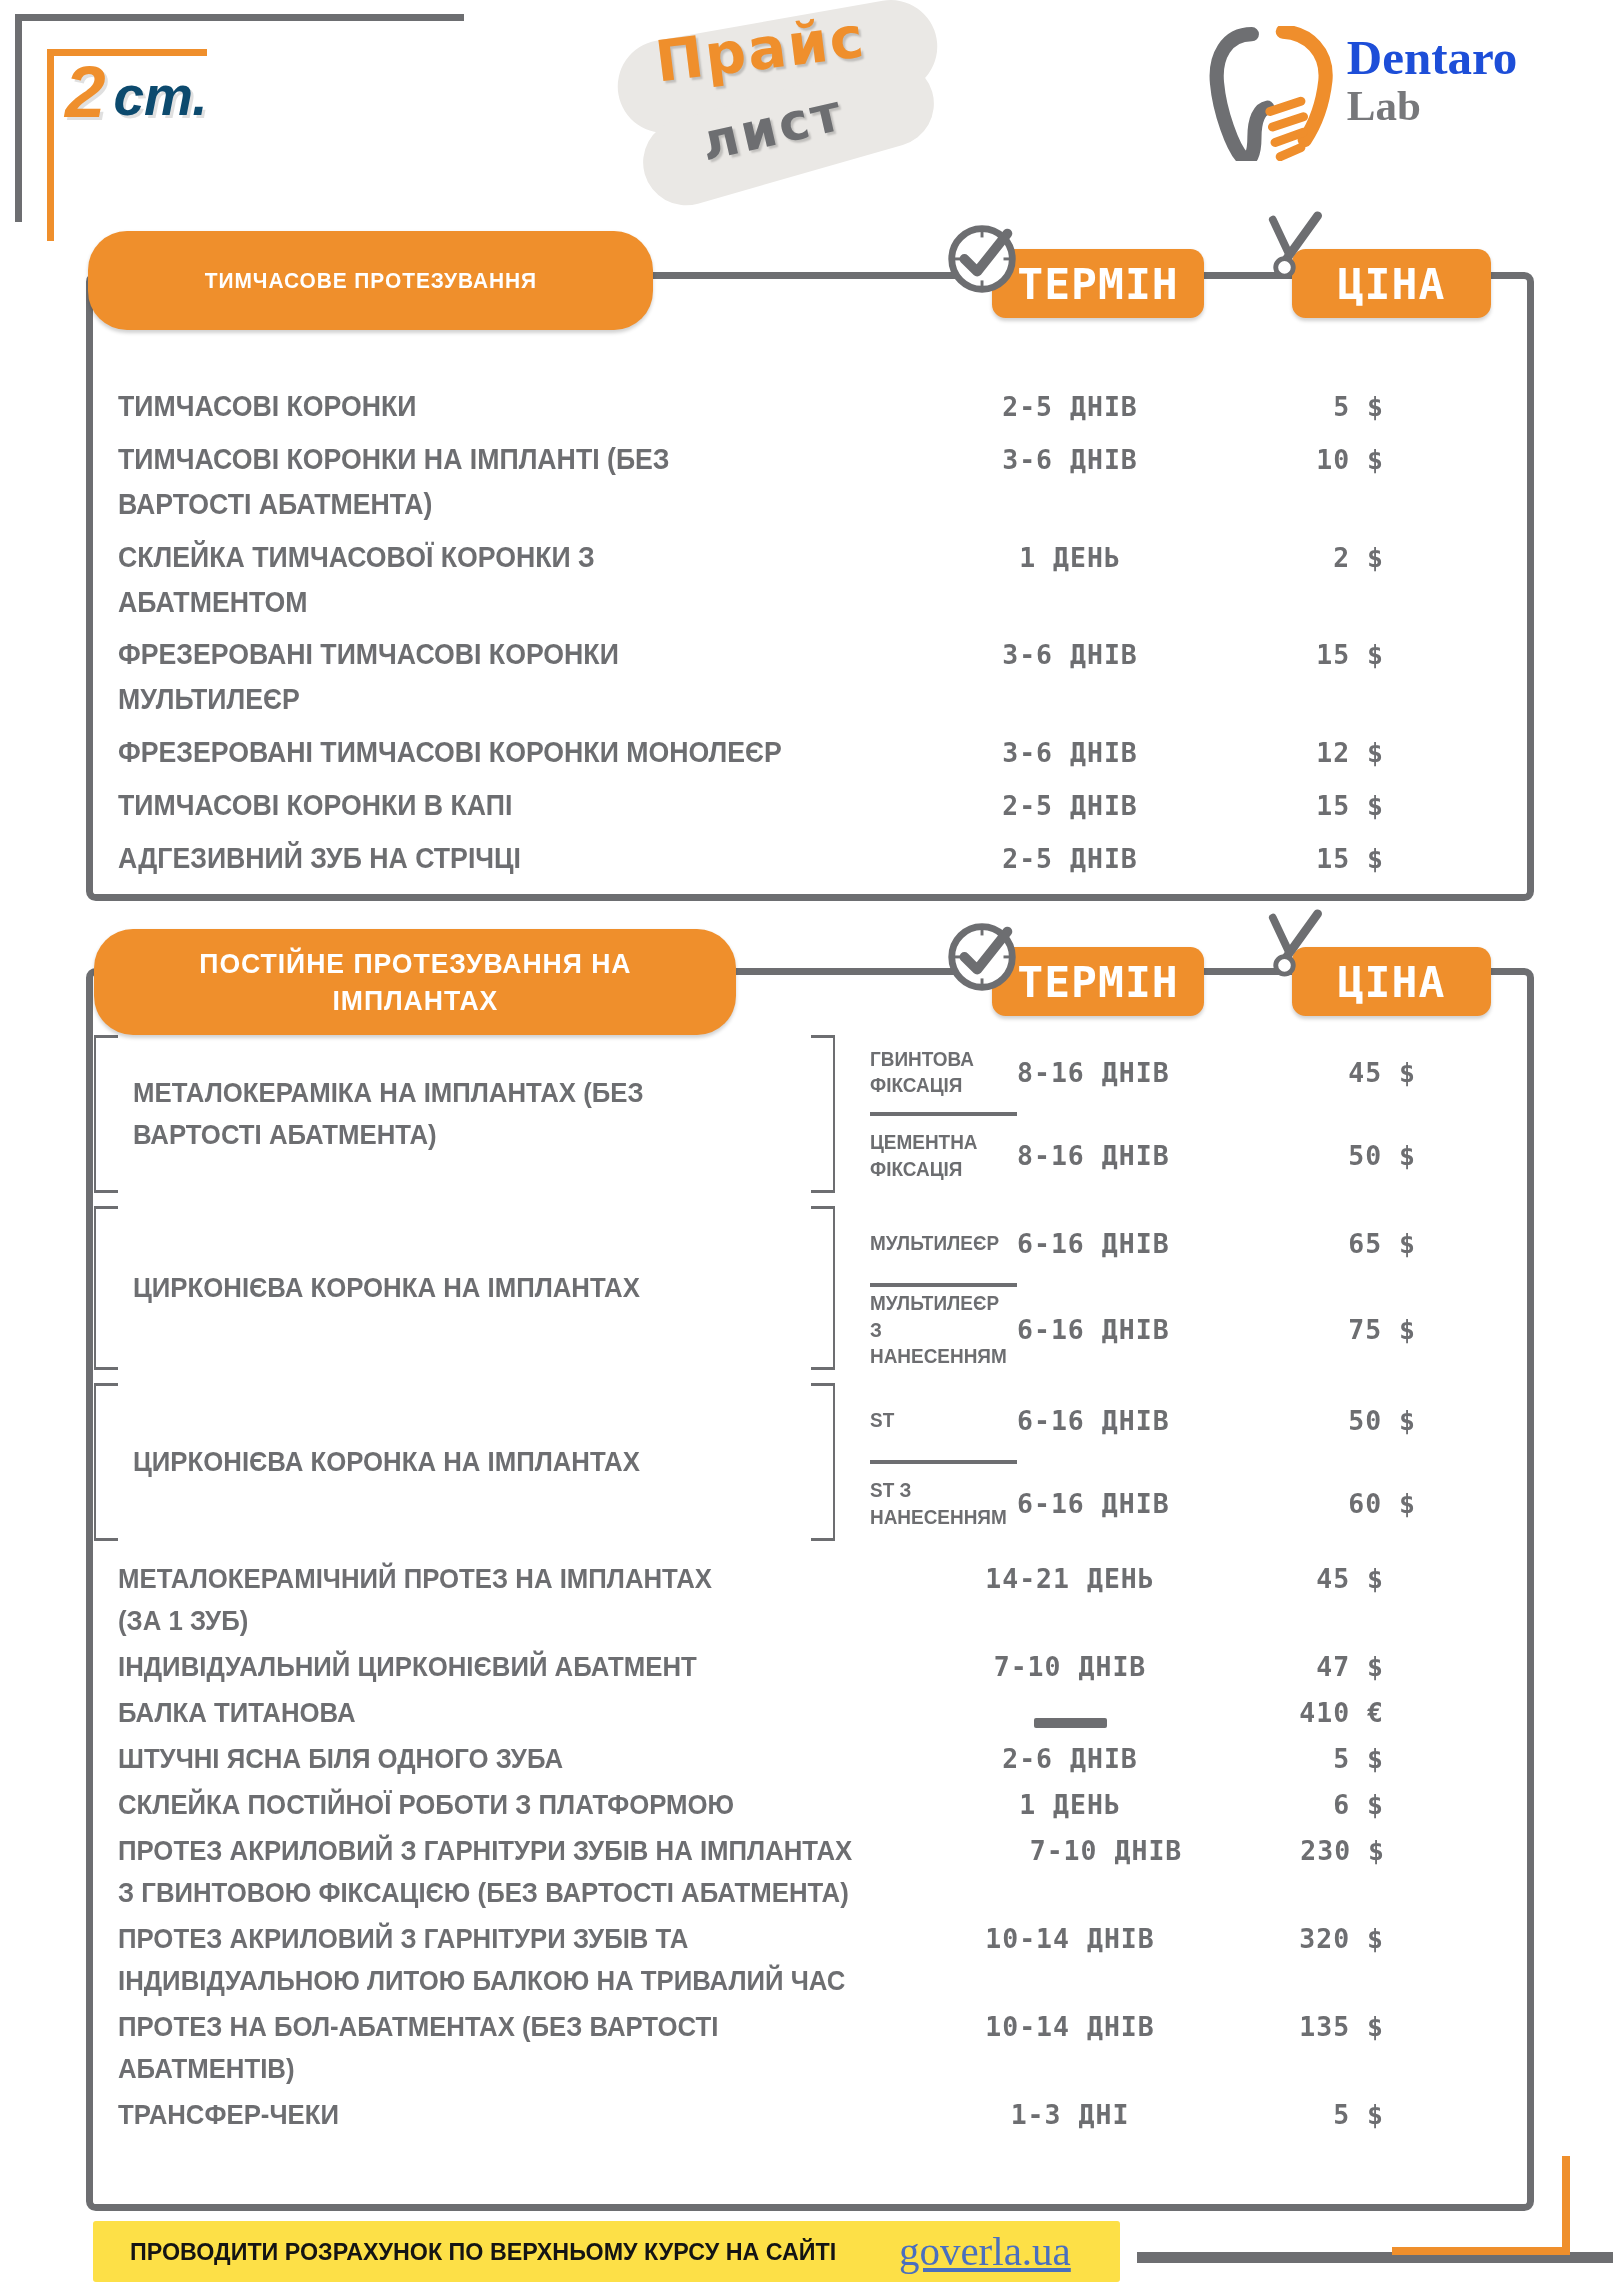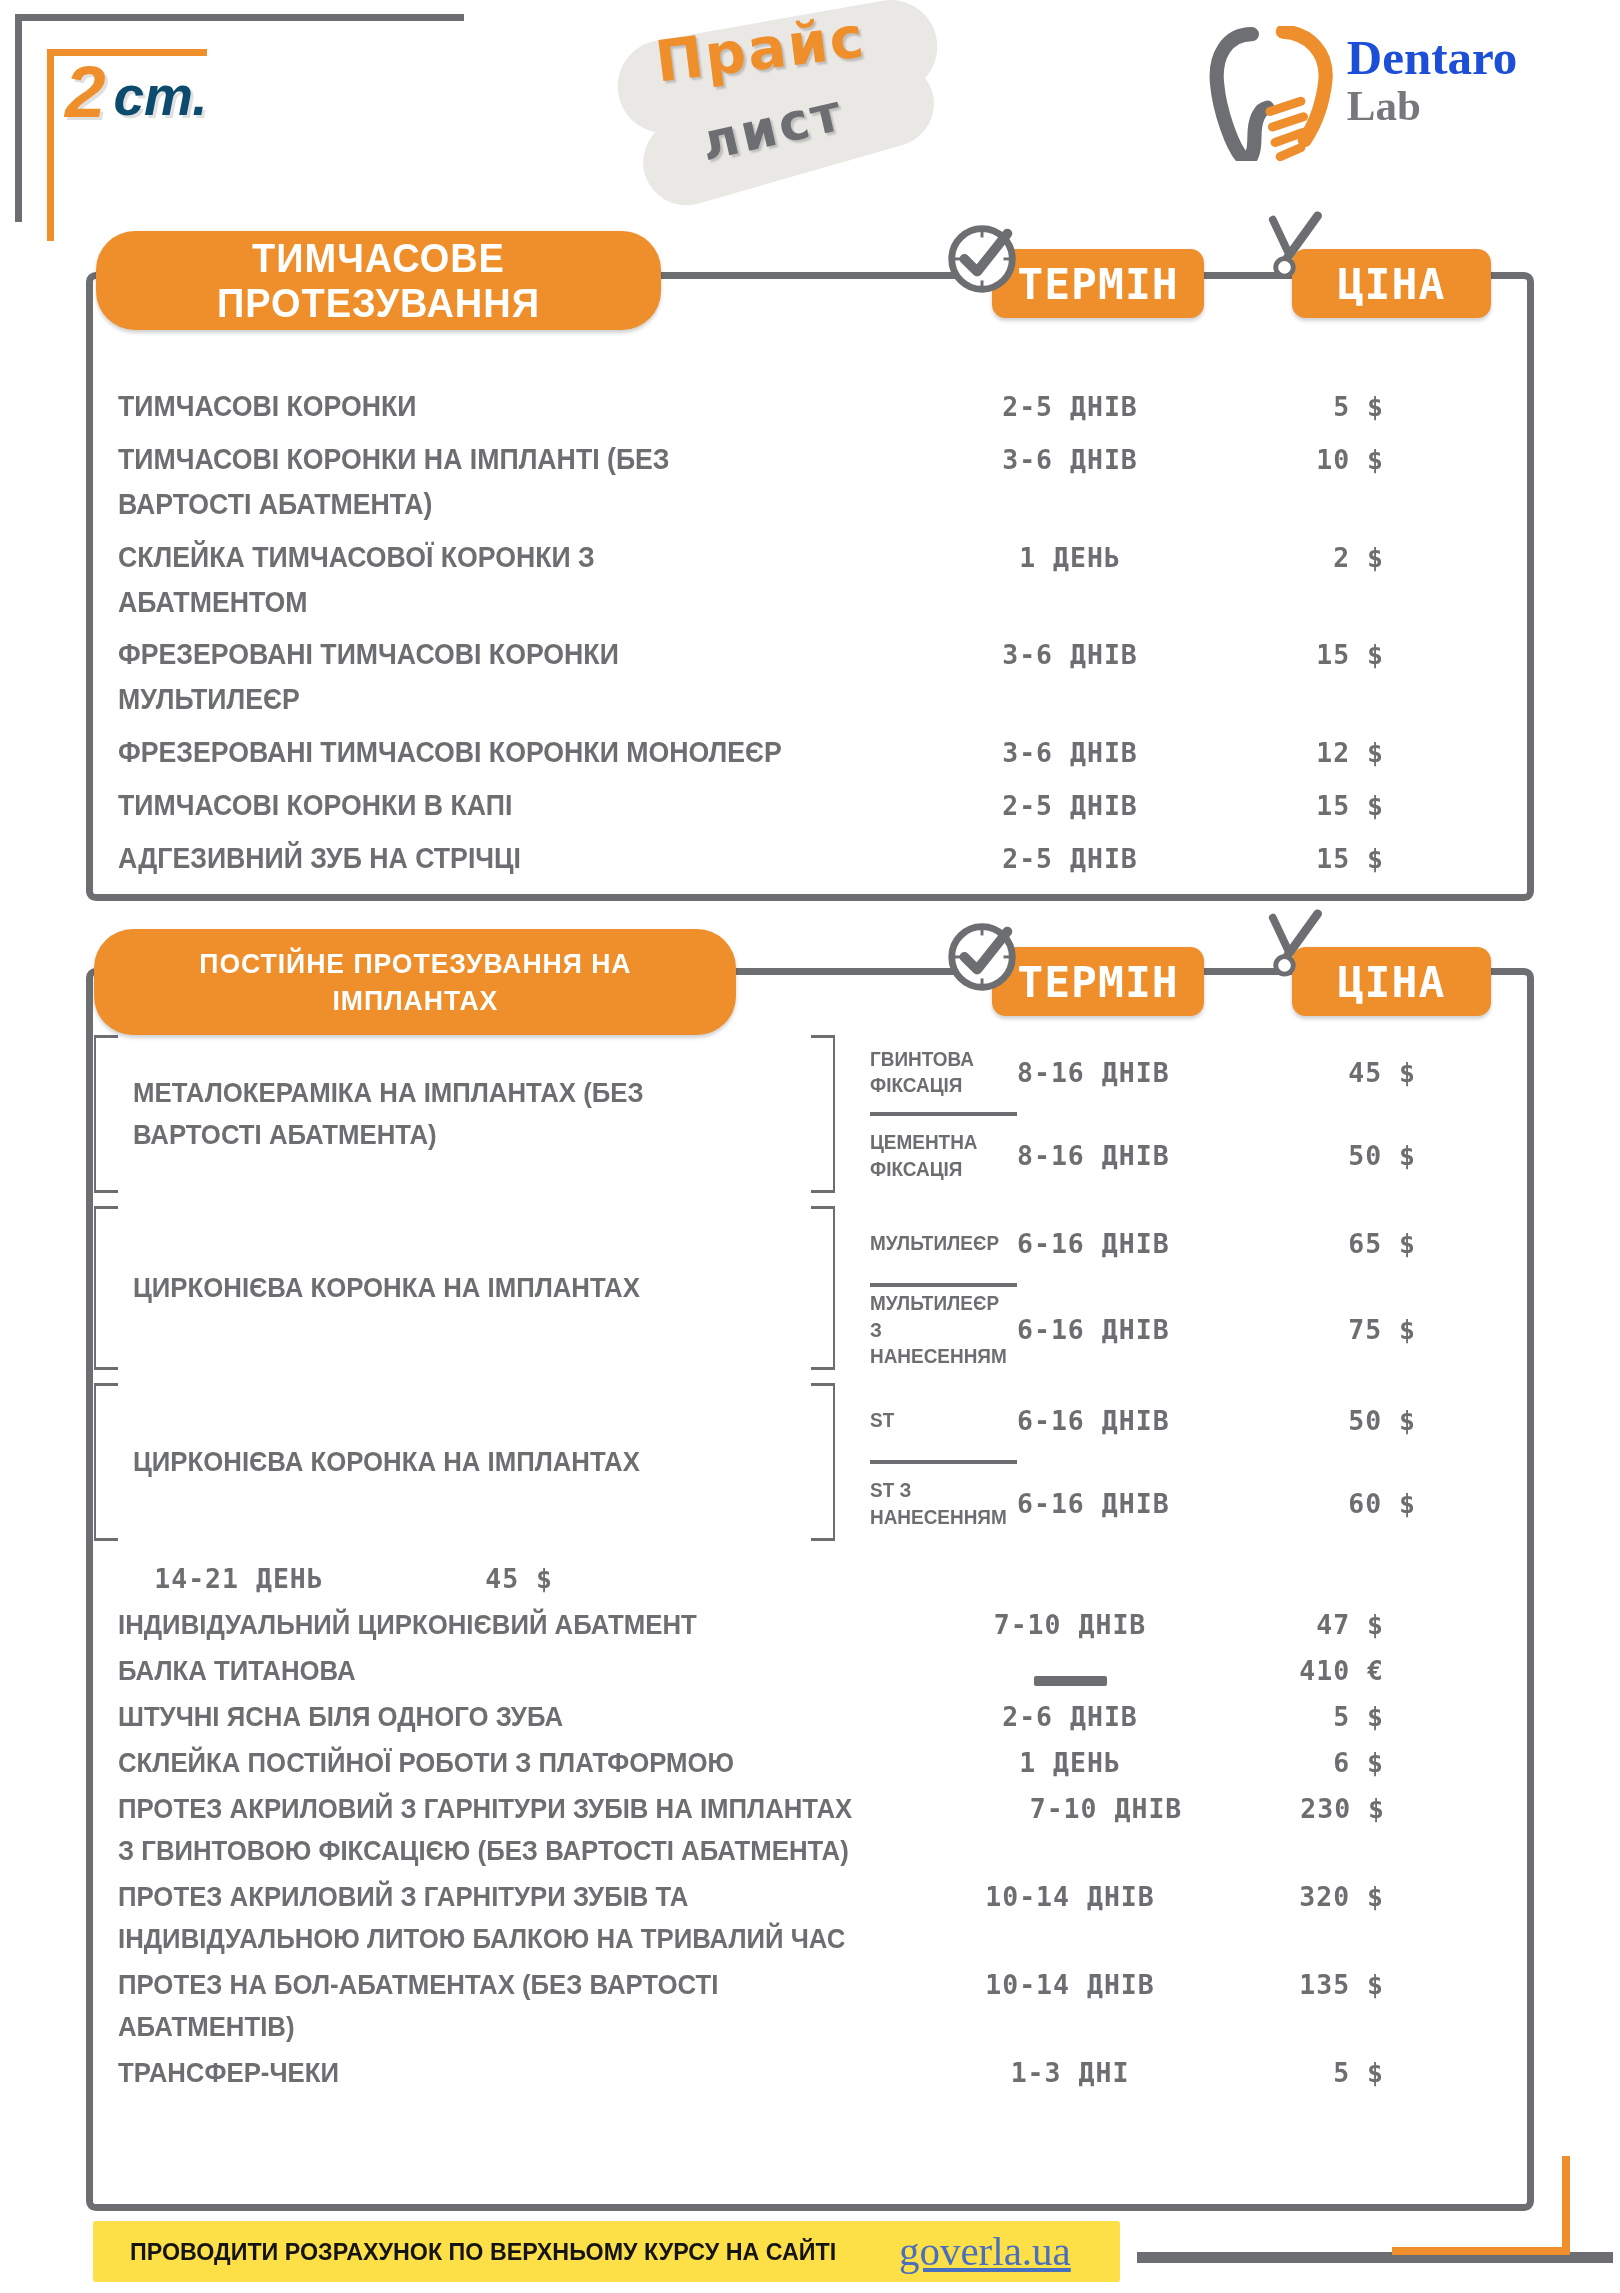--- a/index.html
+++ b/index.html
@@ -39,7 +39,7 @@
   .pill{position:absolute;background:#ef8f2c;border-radius:39px;display:flex;align-items:center;
         justify-content:center;color:#fff;font-weight:700;z-index:3;
         box-shadow:0 2.9px 3.9px rgba(0,0,0,.18);text-align:center;}
-  #pill1{left:96px;top:231px;width:565px;height:99px;font-size:40px;letter-spacing:1px;}
+  #pill1{left:88px;top:231px;width:565px;height:99px;font-size:22px;letter-spacing:1px;}
   #pill2{left:94px;top:929px;width:642px;height:106px;font-size:28px;line-height:37px;letter-spacing:1px;}
 
   .hdr-box{position:absolute;background:#ef8f2c;border-radius:13.7px;display:flex;align-items:center;

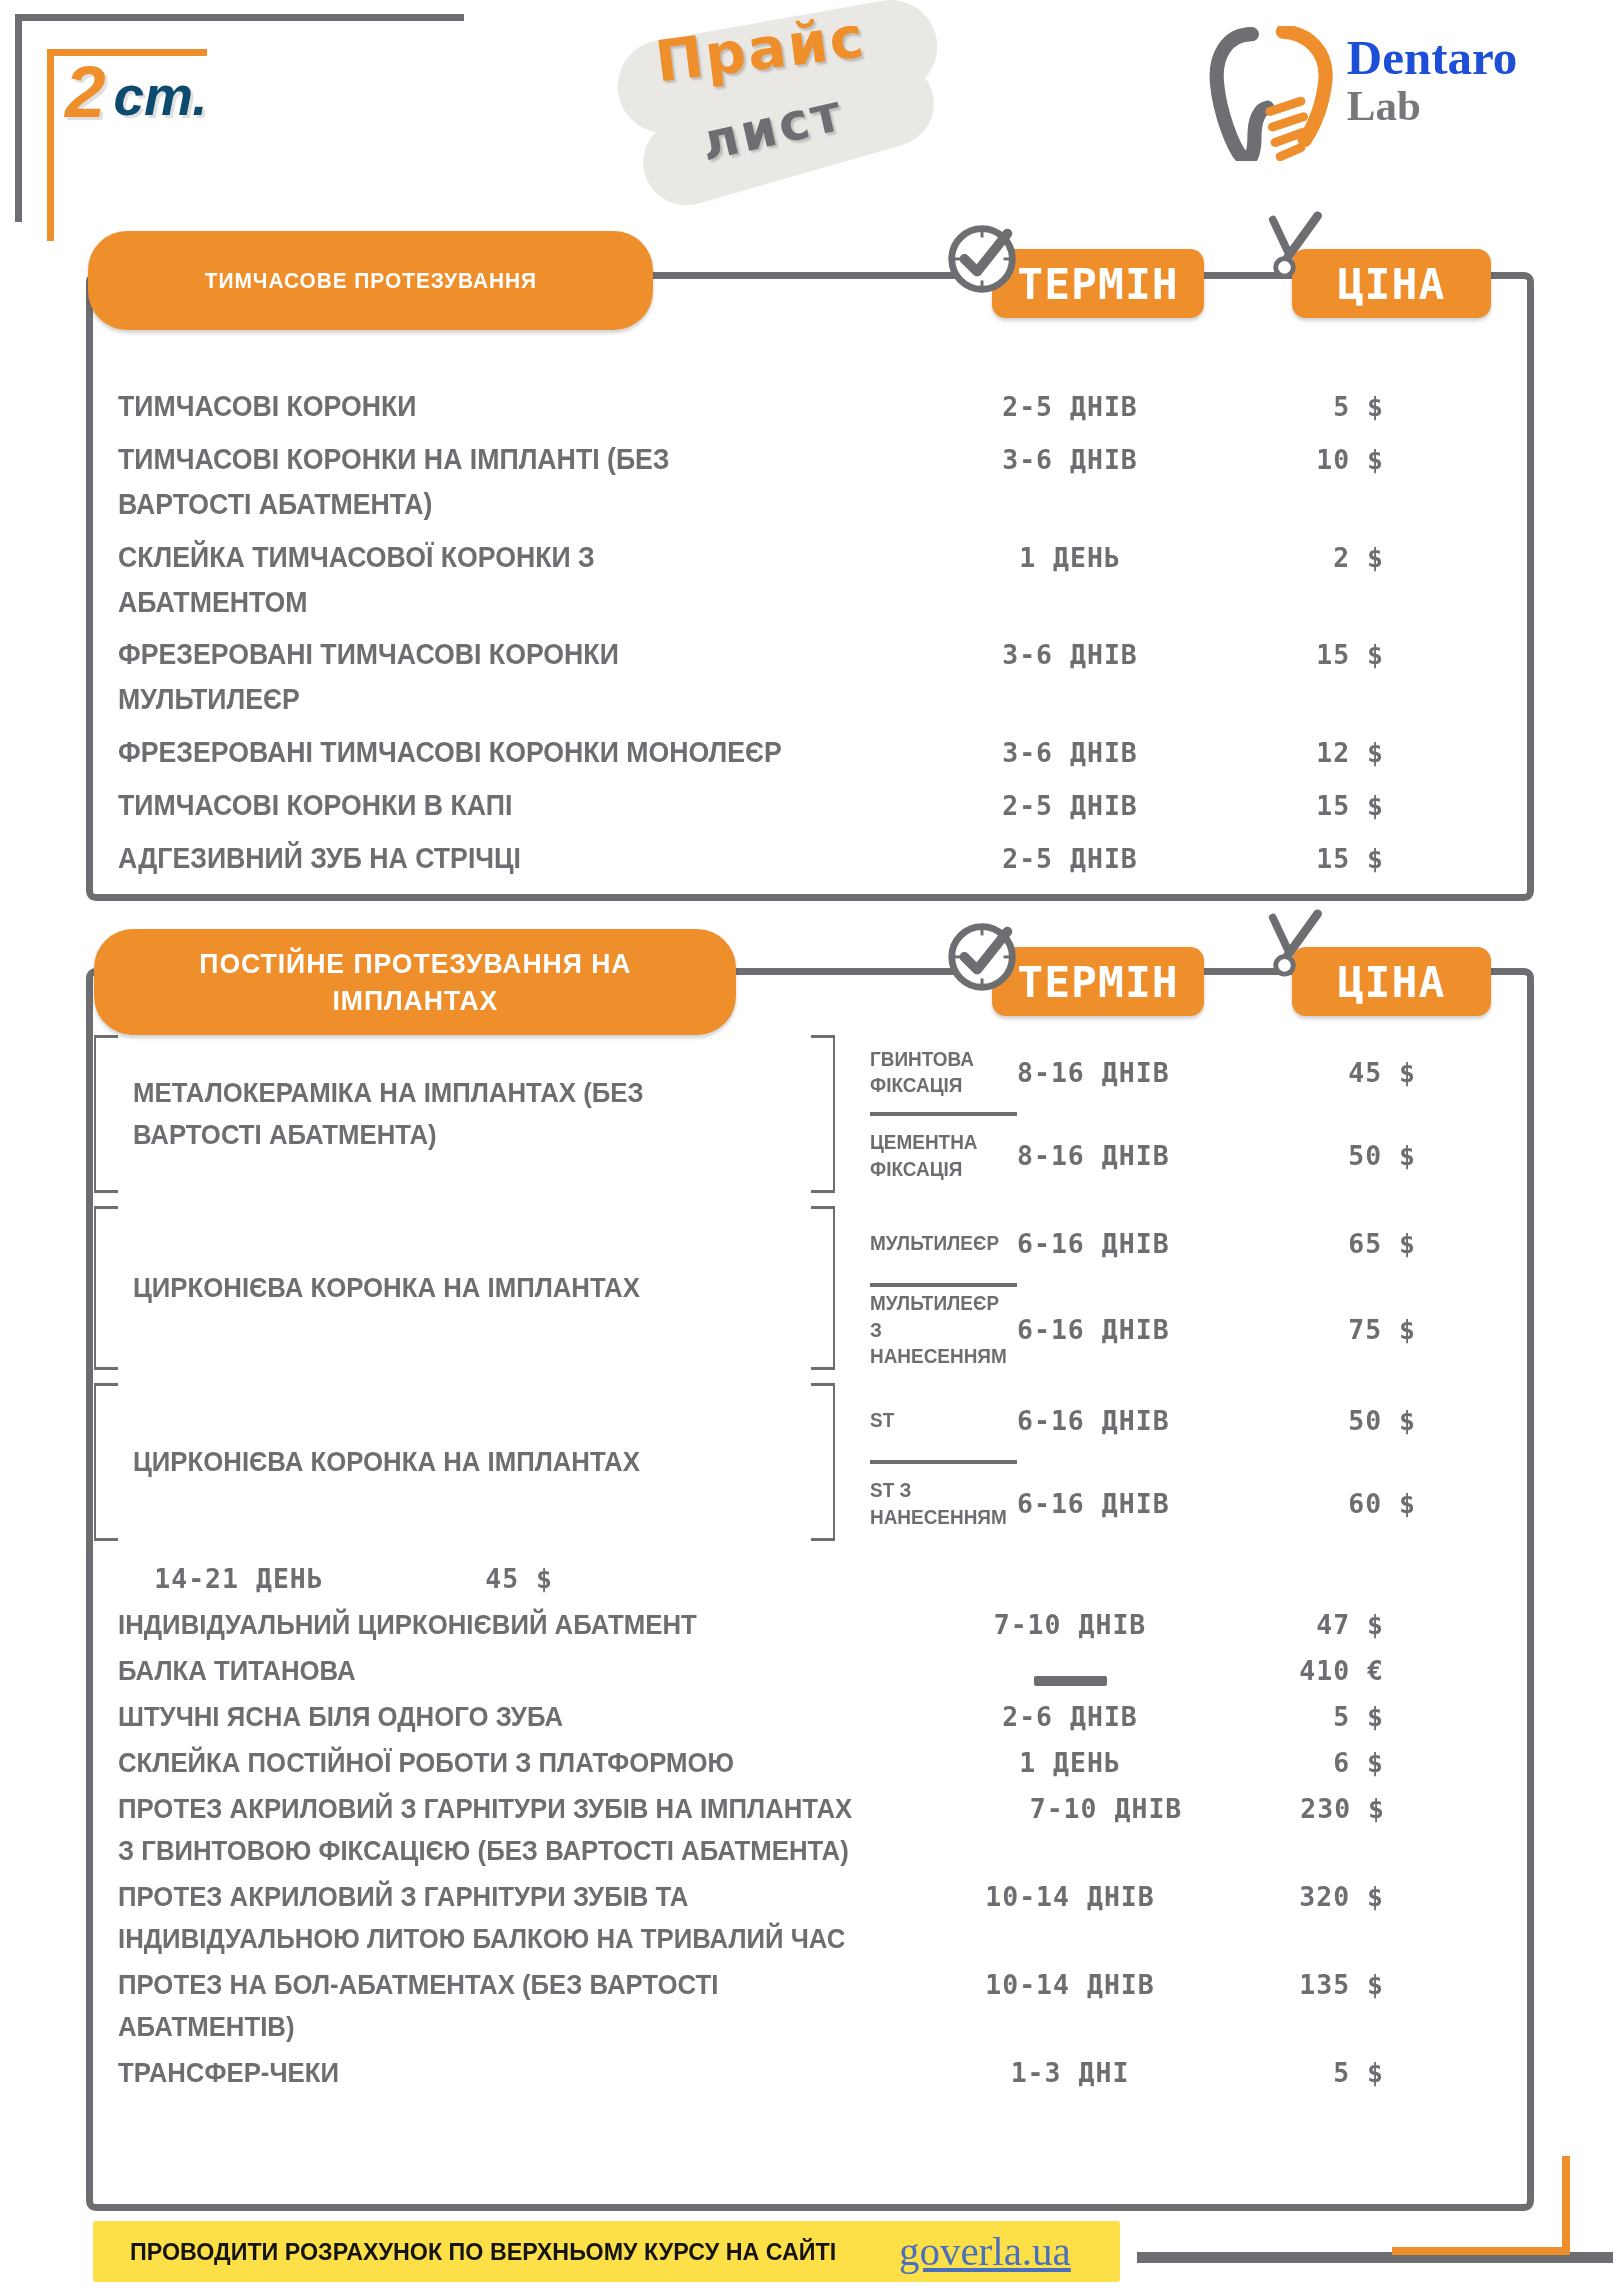--- a/index.html
+++ b/index.html
@@ -301,6 +301,8 @@
     </div>
 
     <div class="row">
+      <div class="r-name"><span class="cond">МЕТАЛОКЕРАМІЧНИЙ ПРОТЕЗ НА ІМПЛАНТАХ
+(ЗА 1 ЗУБ)</span></div>
       <div class="r-term">14-21 ДЕНЬ</div>
       <div class="r-price">45 $</div>
     </div>

